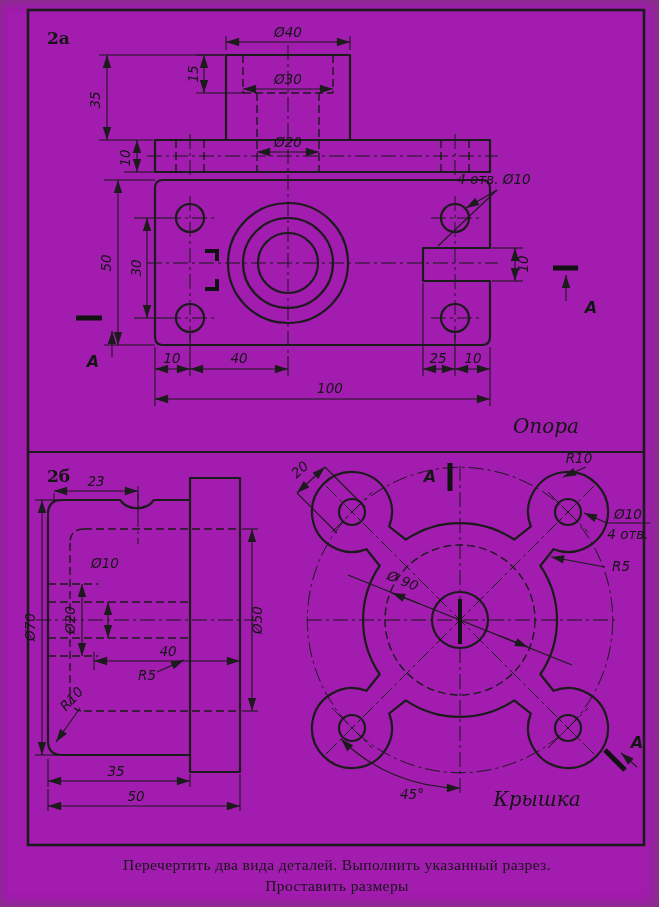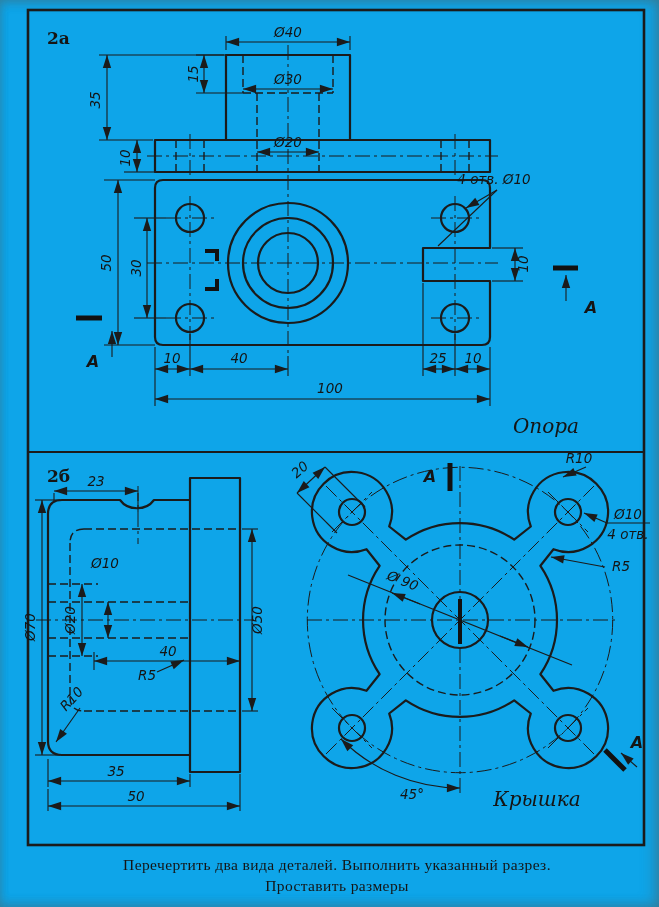--- a/index.html
+++ b/index.html
@@ -5,7 +5,7 @@
   html,body{margin:0;padding:0;background:#d8d4c8;}
   #page{
     position:relative;width:659px;height:907px;
-    background:#0ea5e9;
+    background:#a21caf;
     box-shadow:inset -6px 0 14px rgba(90,85,70,.25), inset 0 -4px 10px rgba(90,85,70,.18), inset 0 3px 8px rgba(90,85,70,.22);
     font-family:"DejaVu Sans",sans-serif;
     overflow:hidden;

